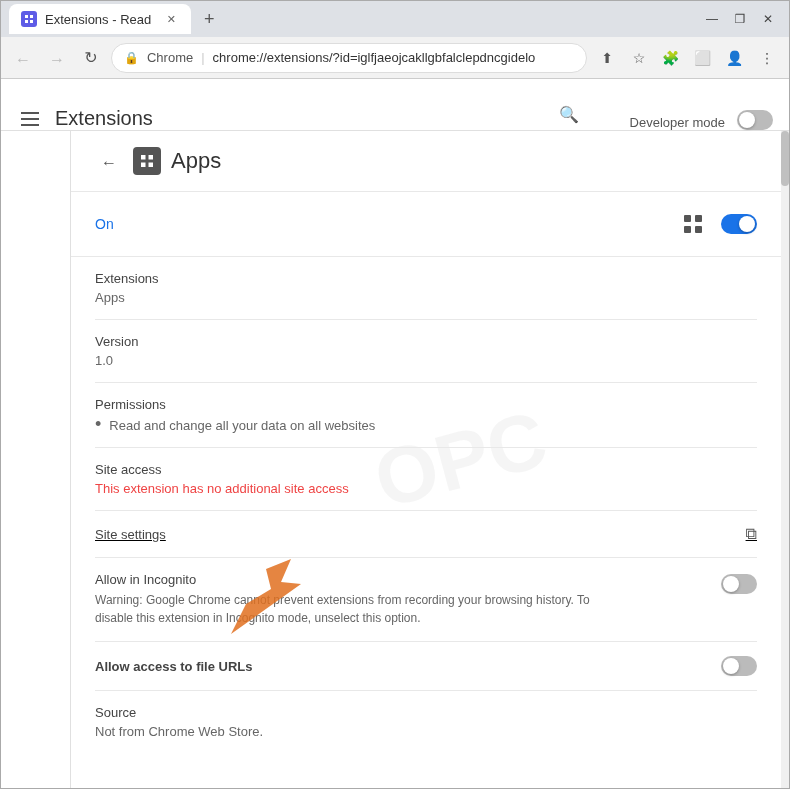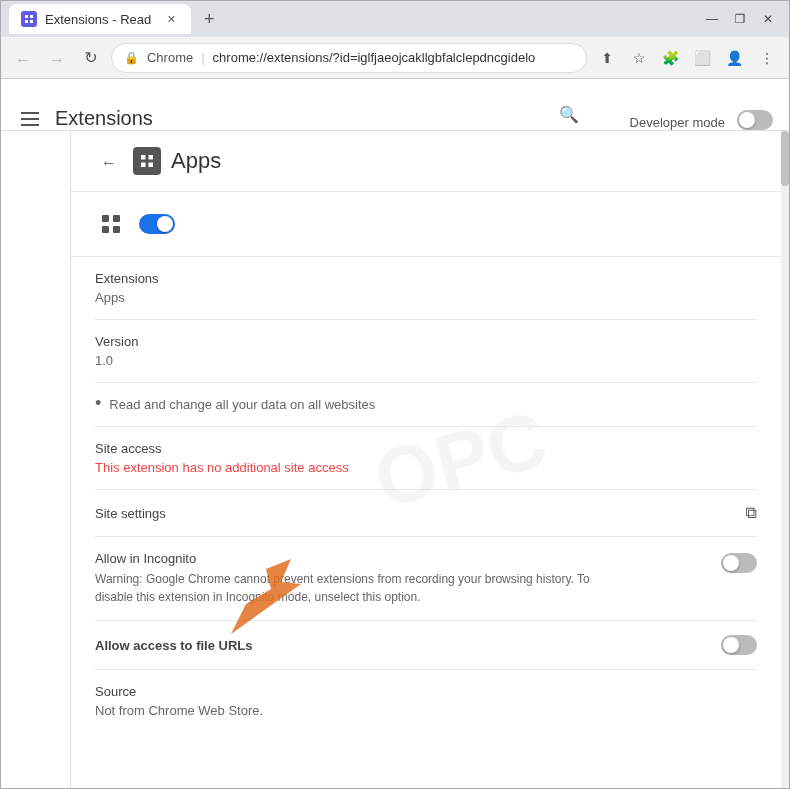--- a/index.html
+++ b/index.html
@@ -190,6 +190,7 @@
         </div>
 
         <div class="toggle-row">
+          <span class="toggle-on-label">On</span>
           <div class="grid-icon">
             <svg width="20" height="20" viewBox="0 0 20 20" fill="#555">
               <rect x="1" y="1" width="7" height="7" rx="1"></rect>

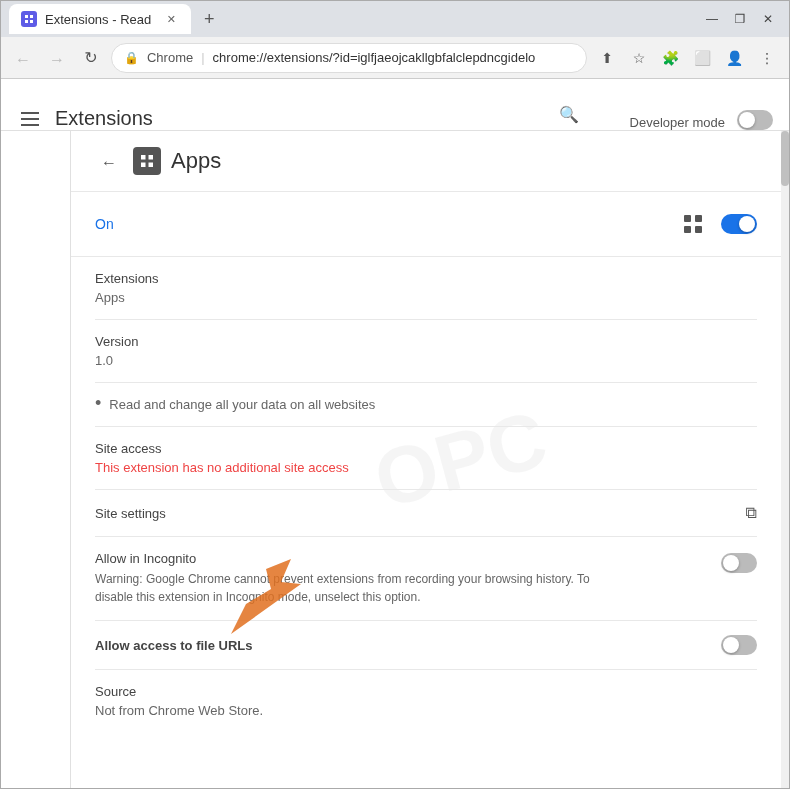--- a/index.html
+++ b/index.html
@@ -218,6 +218,7 @@
 
 
           <div class="permissions-row">
+            <div class="permissions-label">Permissions</div>
             <div class="permission-item">
               <span class="bullet">•</span>
               <span>Read and change all your data on all websites</span>

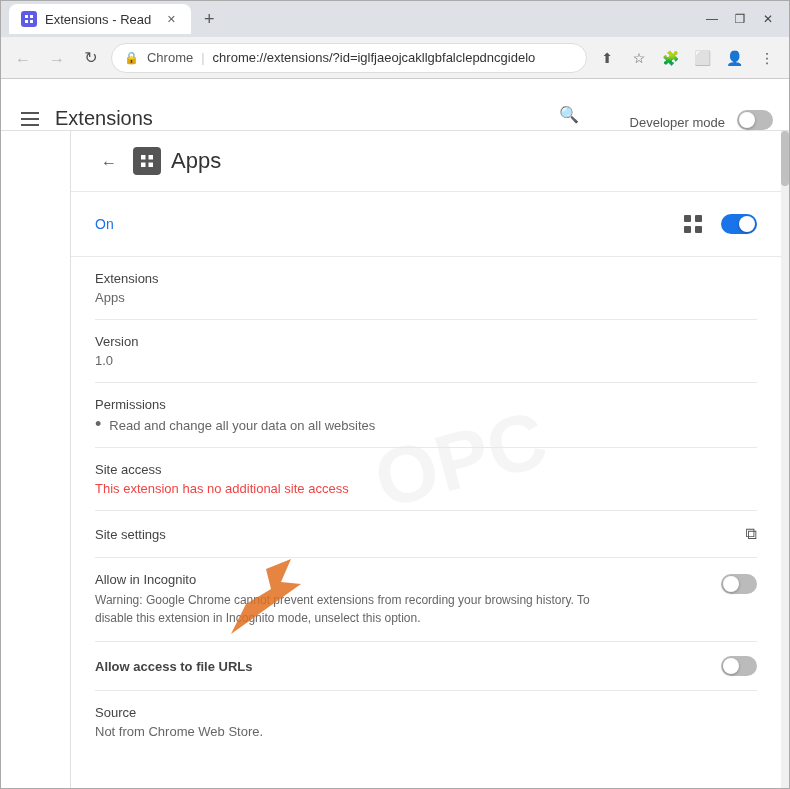--- a/index.html
+++ b/index.html
@@ -77,7 +77,7 @@
     .site-access-value { font-size: 13px; color: #ef4444; }
 
     
-    .site-settings-row { padding: 14px 0; border-bottom: 1px solid #e8e8e8; display: flex; align-items: center; cursor: pointer; }
+    .site-settings-row { padding: 14px 0; border-bottom: 1px solid #e8e8e8; display: flex; align-items: center; cursor: pointer; text-decoration: underline; }
     .site-settings-label { font-size: 13px; color: #444; font-weight: 500; flex: 1; }
     .external-link-icon { color: #555; font-size: 16px; }
 

